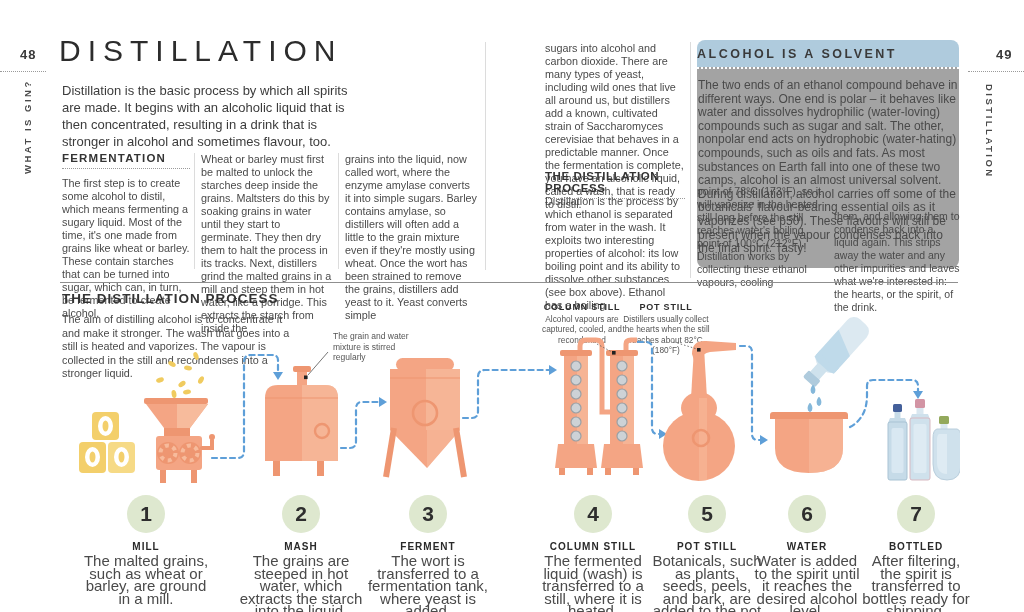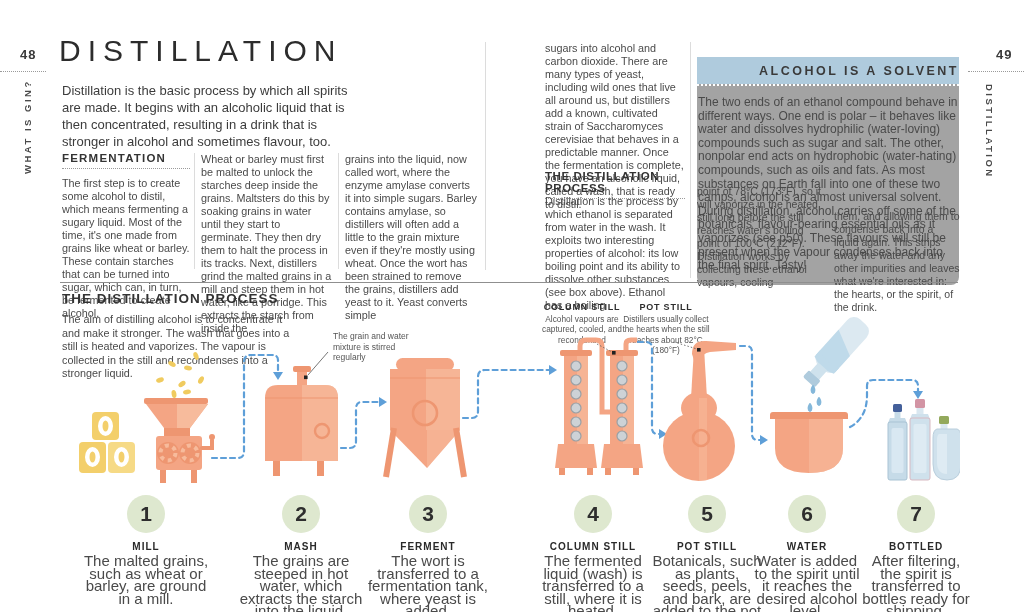--- a/index.html
+++ b/index.html
@@ -27,8 +27,8 @@
   .vdiv{width:1px;background:#dcdcdc;}
   
   .solvent{width:262px;border-radius:8px;overflow:hidden;}
-  .solvent-head{background:#AFCBDD;text-align:right;font-size:12.5px;font-weight:bold;
-                letter-spacing:2.5px;color:#3a3a3a;padding:7px 0 6px;margin-top:17px;}
+  .solvent-head{background:#AFCBDD;text-align:left;font-size:12.5px;font-weight:bold;
+                letter-spacing:2.5px;color:#3a3a3a;padding:7px 0 6px;}
   .solvent-body{background:#a3a3a3;border-top:2px dotted #ffffff;padding:10px 1px 12px;
                 font-size:12px;line-height:13.6px;color:#4a4a4a;}
   

